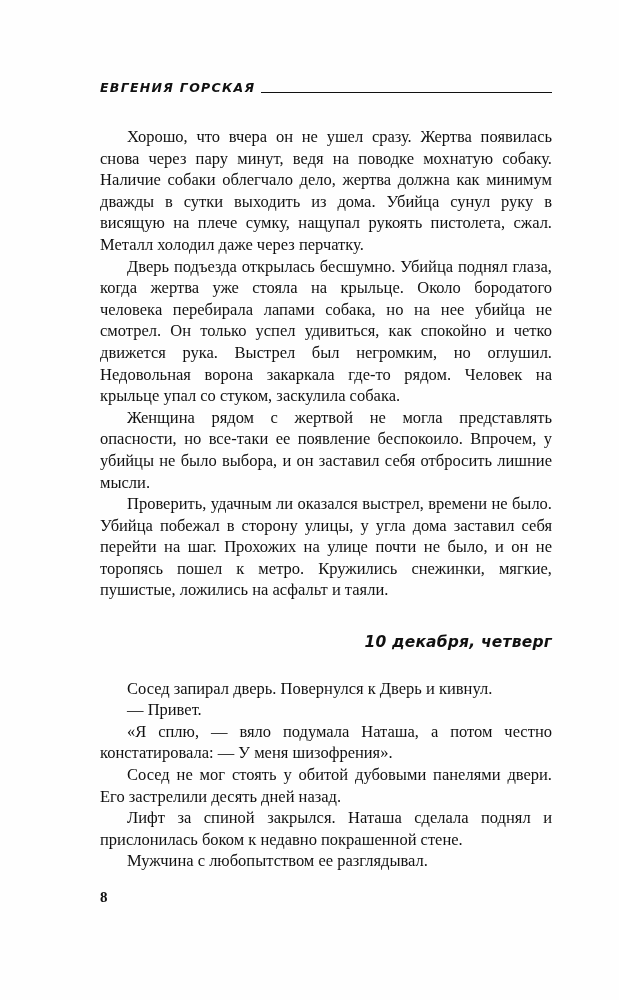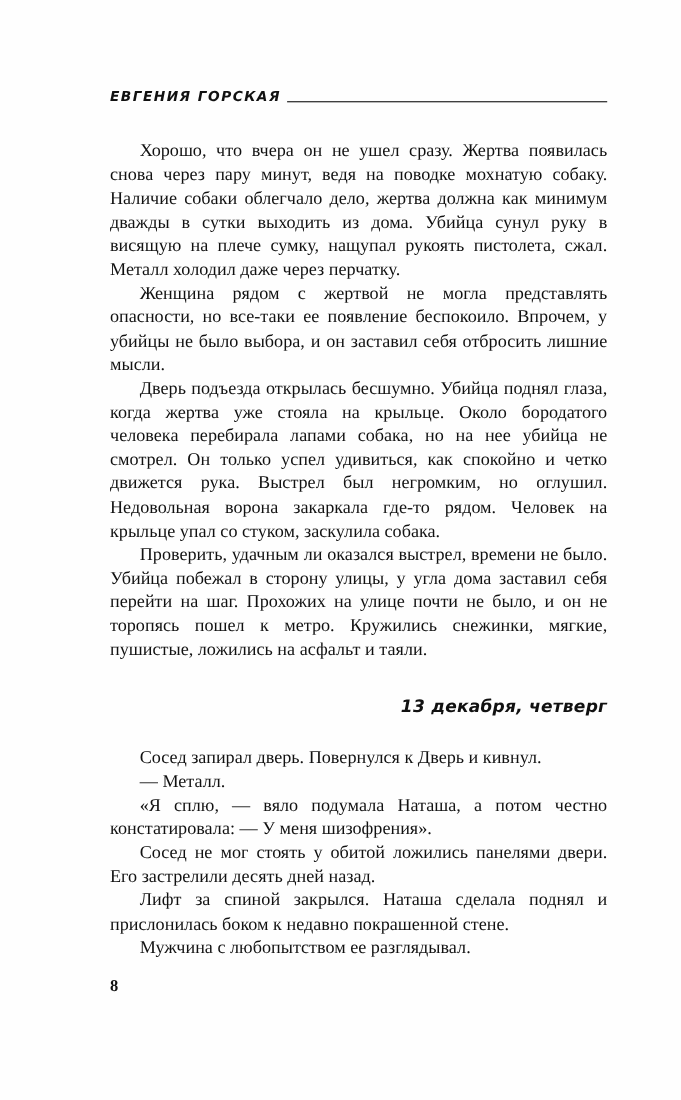--- a/index.html
+++ b/index.html
@@ -94,8 +94,8 @@
 
   <div class="text-block">
     <p class="ital">Хорошо, что вчера он не ушел сразу. Жертва появилась снова через пару минут, ведя на поводке мохнатую собаку. Наличие собаки облегчало дело, жертва должна как минимум дважды в сутки выходить из дома. Убийца сунул руку в висящую на плече сумку, нащупал рукоять пистолета, сжал. Металл холодил даже через перчатку.</p>
+    <p class="ital">Дверь подъезда открылась бесшумно. Убийца поднял глаза, когда жертва уже стояла на крыльце. Около бородатого человека перебирала лапами собака, но на нее убийца не смотрел. Он только успел удивиться, как спокойно и четко движется рука. Выстрел был негромким, но оглушил. Недовольная ворона закаркала где-то рядом. Человек на крыльце упал со стуком, заскулила собака.</p>
     <p class="ital">Женщина рядом с жертвой не могла представлять опасности, но все-таки ее появление беспокоило. Впрочем, у убийцы не было выбора, и он заставил себя отбросить лишние мысли.</p>
-    <p class="ital">Дверь подъезда открылась бесшумно. Убийца поднял глаза, когда жертва уже стояла на крыльце. Около бородатого человека перебирала лапами собака, но на нее убийца не смотрел. Он только успел удивиться, как спокойно и четко движется рука. Выстрел был негромким, но оглушил. Недовольная ворона закаркала где-то рядом. Человек на крыльце упал со стуком, заскулила собака.</p>
     <p class="ital">Проверить, удачным ли оказался выстрел, времени не было. Убийца побежал в сторону улицы, у угла дома заставил себя перейти на шаг. Прохожих на улице почти не было, и он не торопясь пошел к метро. Кружились снежинки, мягкие, пушистые, ложились на асфальт и таяли.</p>
 
     <p class="date-heading">13 декабря, четверг</p>

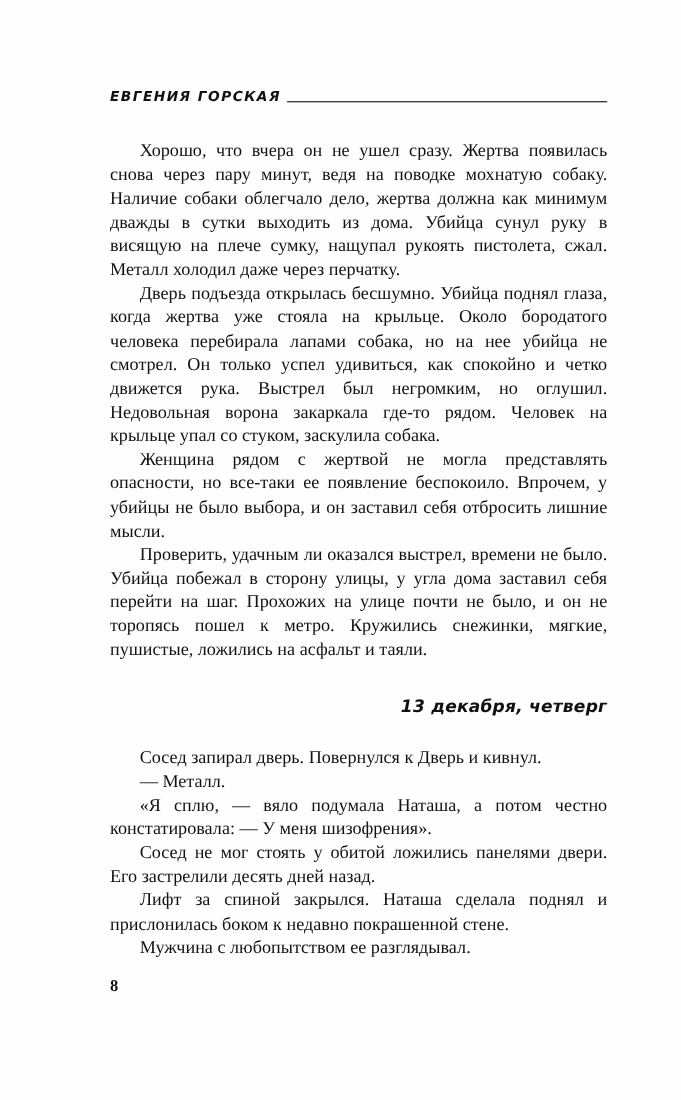--- a/index.html
+++ b/index.html
@@ -98,7 +98,7 @@
     <p class="ital">Женщина рядом с жертвой не могла представлять опасности, но все-таки ее появление беспокоило. Впрочем, у убийцы не было выбора, и он заставил себя отбросить лишние мысли.</p>
     <p class="ital">Проверить, удачным ли оказался выстрел, времени не было. Убийца побежал в сторону улицы, у угла дома заставил себя перейти на шаг. Прохожих на улице почти не было, и он не торопясь пошел к метро. Кружились снежинки, мягкие, пушистые, ложились на асфальт и таяли.</p>
 
-    <p class="date-heading">13 декабря, четверг</p>
+    <p class="date-heading">10 декабря, четверг</p>
 
     <p>Сосед запирал дверь. Повернулся к Дверь и кивнул.</p>
     <p>— Металл.</p>

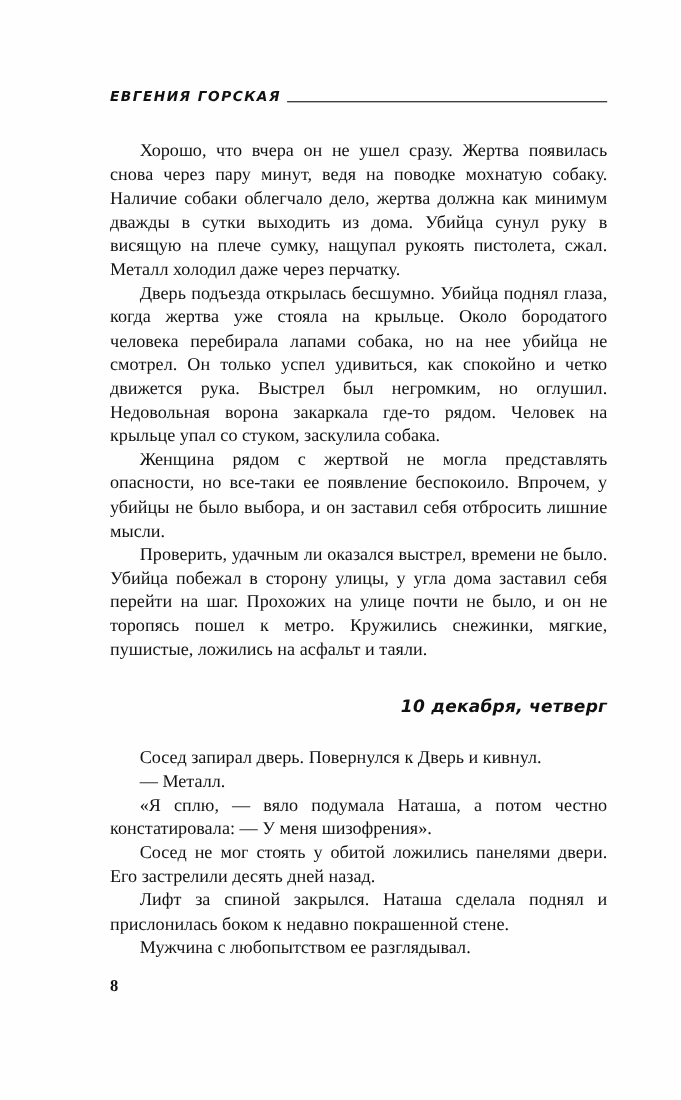--- a/index.html
+++ b/index.html
@@ -101,7 +101,7 @@
     <p class="date-heading">10 декабря, четверг</p>
 
     <p>Сосед запирал дверь. Повернулся к Дверь и кивнул.</p>
-    <p>— Металл.</p>
+    <p>— Привет.</p>
     <p>«Я сплю, — вяло подумала Наташа, а потом честно констатировала: — У меня шизофрения».</p>
     <p>Сосед не мог стоять у обитой ложились панелями двери. Его застрелили десять дней назад.</p>
     <p>Лифт за спиной закрылся. Наташа сделала поднял и прислонилась боком к недавно покрашенной стене.</p>

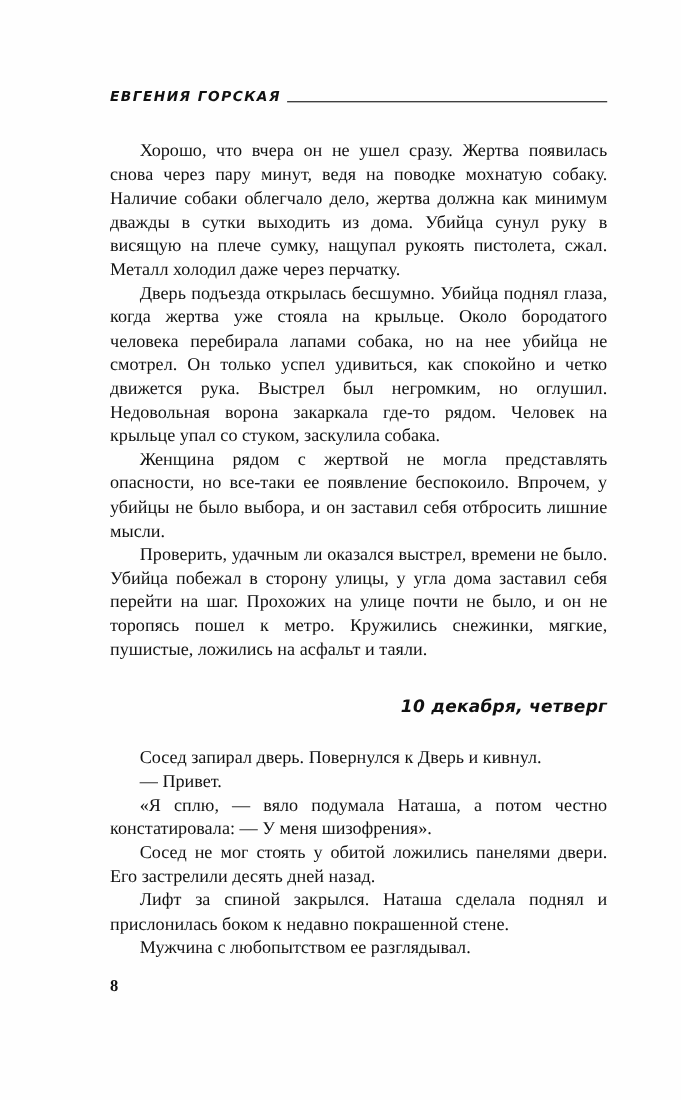--- a/index.html
+++ b/index.html
@@ -103,7 +103,7 @@
     <p>Сосед запирал дверь. Повернулся к Дверь и кивнул.</p>
     <p>— Привет.</p>
     <p>«Я сплю, — вяло подумала Наташа, а потом честно констатировала: — У меня шизофрения».</p>
-    <p>Сосед не мог стоять у обитой ложились панелями двери. Его застрелили десять дней назад.</p>
+    <p>Сосед не мог стоять у обитой дубовыми панелями двери. Его застрелили десять дней назад.</p>
     <p>Лифт за спиной закрылся. Наташа сделала поднял и прислонилась боком к недавно покрашенной стене.</p>
     <p>Мужчина с любопытством ее разглядывал.</p>
   </div>

